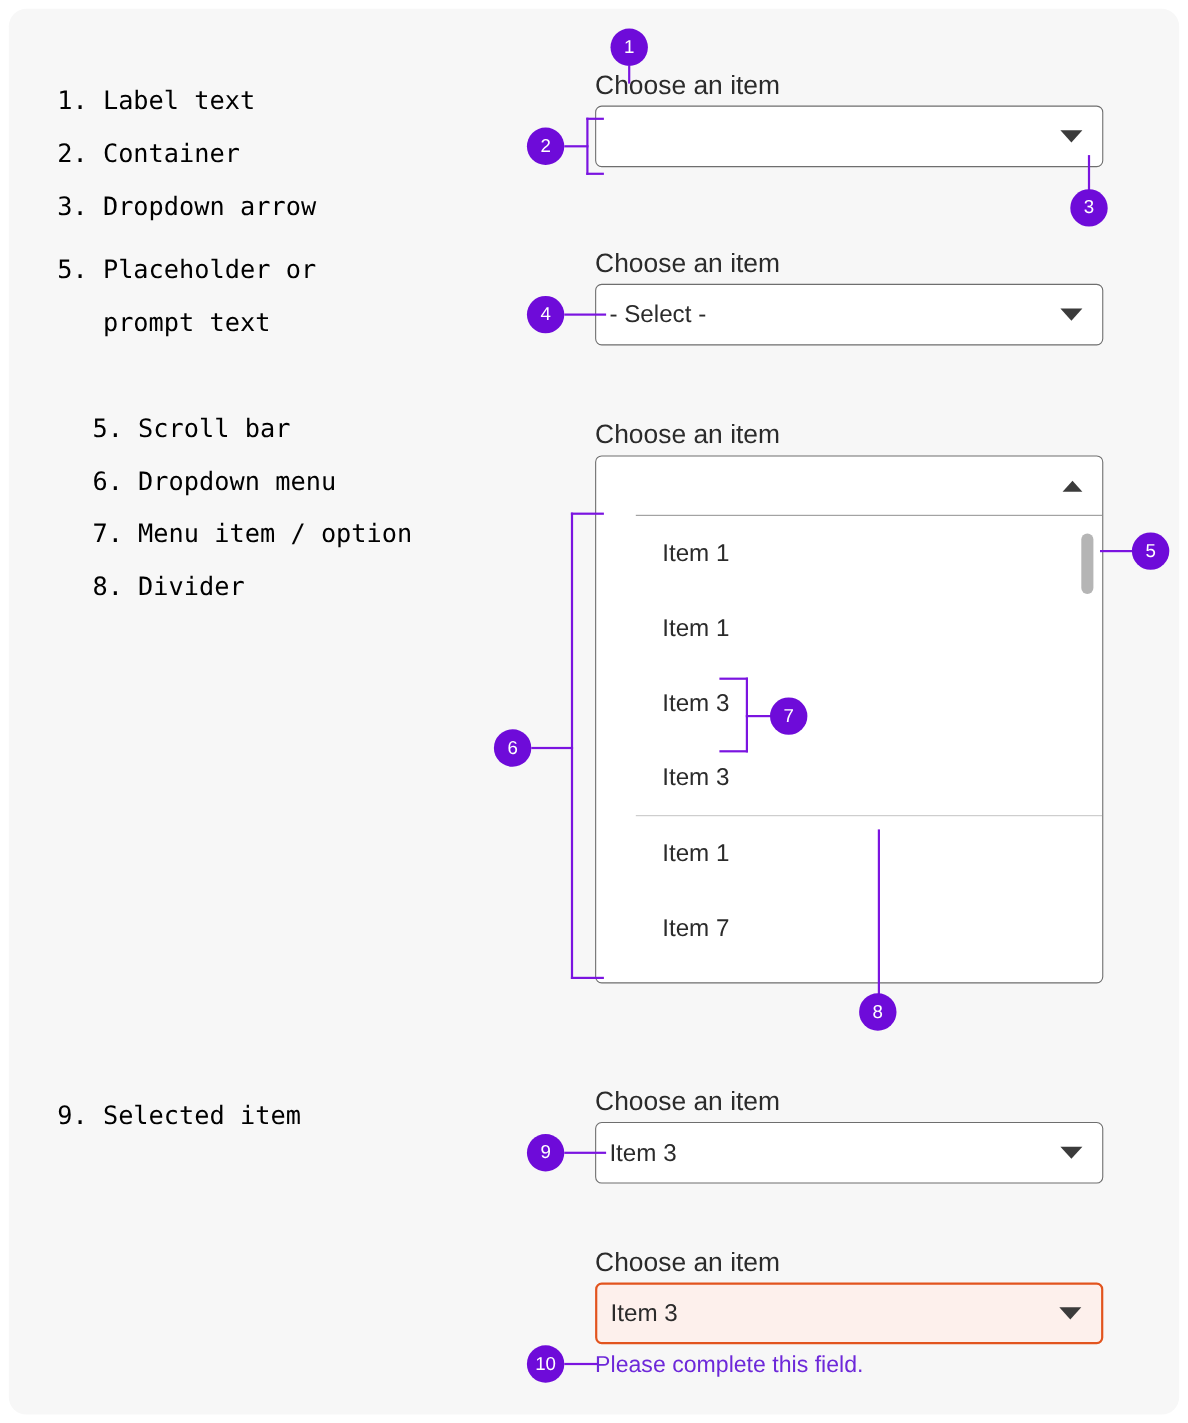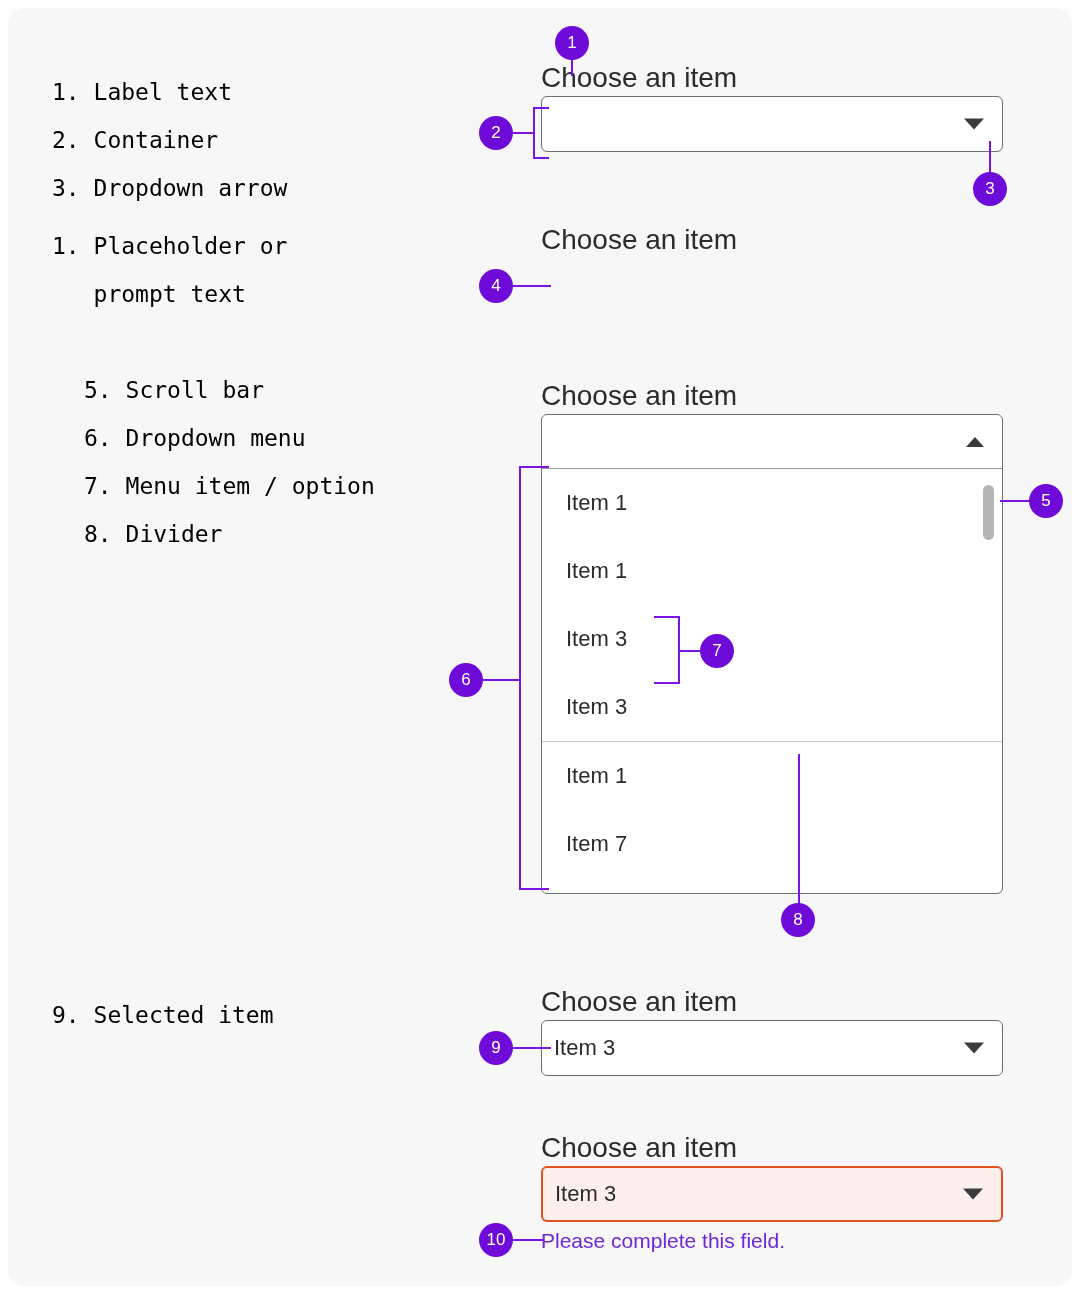--- a/index.html
+++ b/index.html
@@ -41,7 +41,7 @@
   .field-group { position: absolute; }
   .field-label {
     font-family: "Liberation Sans", sans-serif;
-    font-size: 28px;
+    font-size: 24px;
     color: #2b2b2b;
     line-height: 24px;
     margin-bottom: 6px;

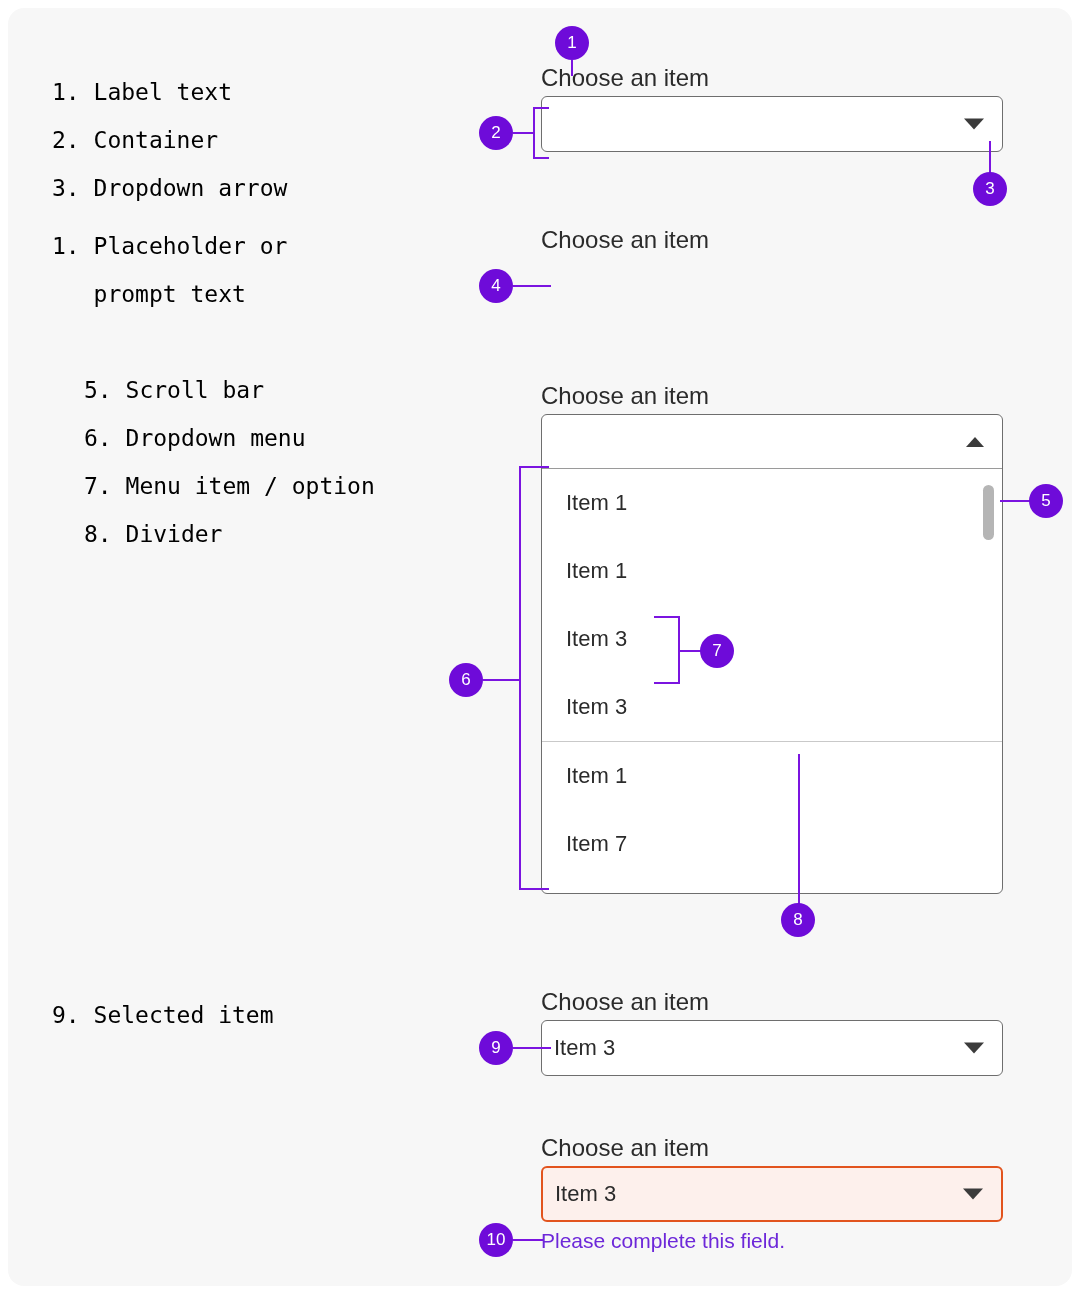--- a/index.html
+++ b/index.html
@@ -177,7 +177,7 @@
 2. Container
 3. Dropdown arrow</div>
 
-  <div class="legend" style="left:44px; top:214px;">1. Placeholder or
+  <div class="legend" style="left:44px; top:214px;">5. Placeholder or
    prompt text</div>
 
   <div class="legend" style="left:44px; top:358px;margin-left:32px;">5. Scroll bar

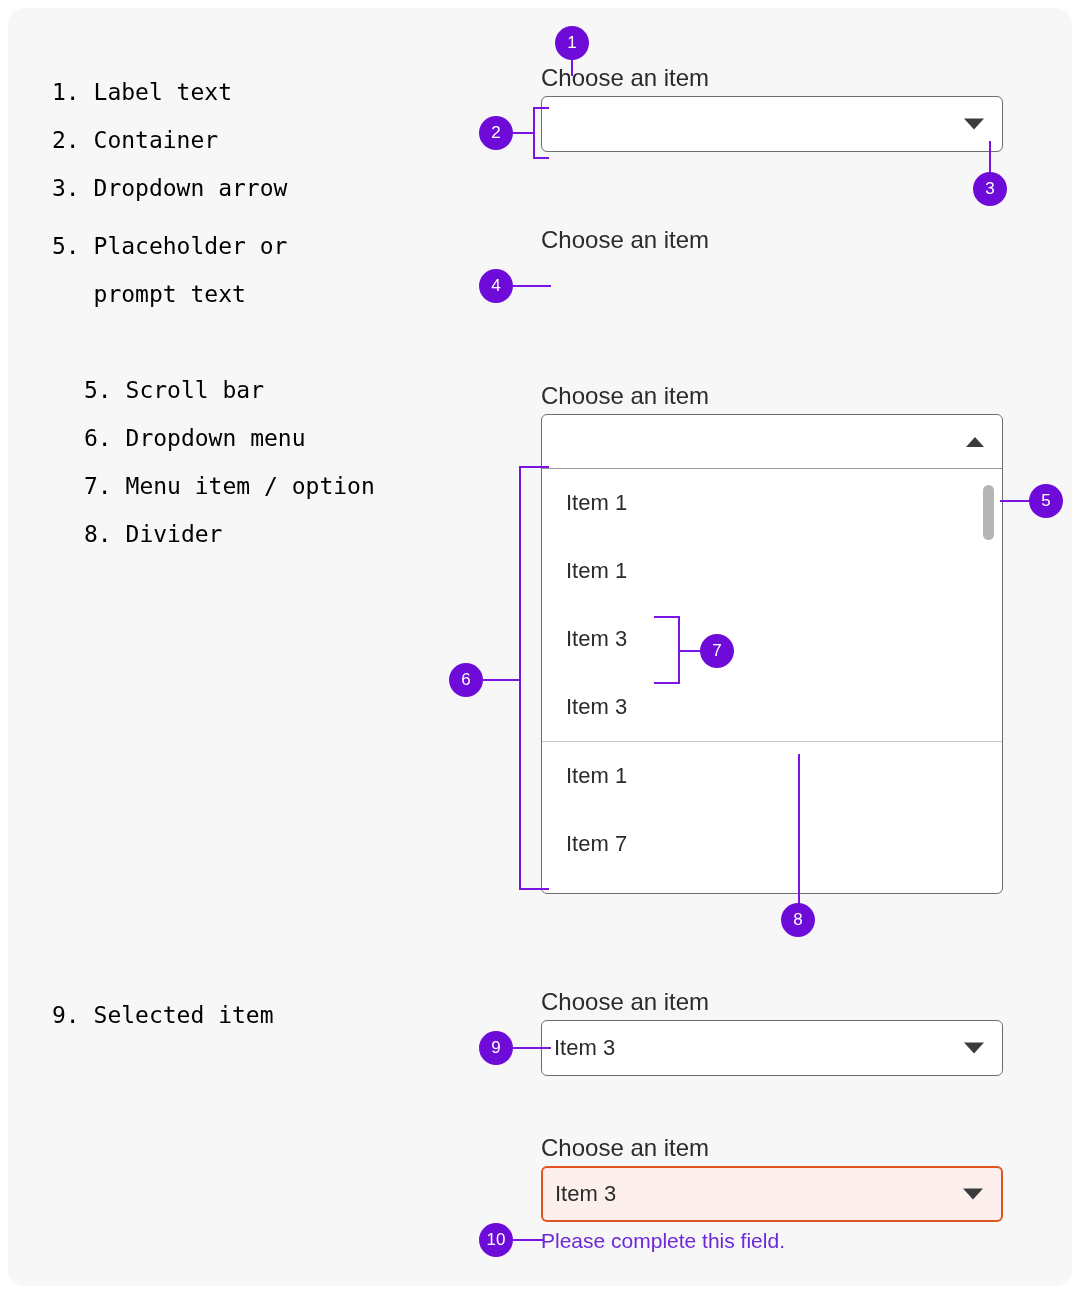--- a/index.html
+++ b/index.html
@@ -210,6 +210,10 @@
 
   <div class="field-group" style="left:533px; top:220px;">
     <div class="field-label">Choose an item</div>
+    <div class="select-box">
+      <span class="select-value">- Select -</span>
+      <span class="caret"></span>
+    </div>
   </div>
 
   <div class="badge" style="left:471px; top:261px;">4</div>

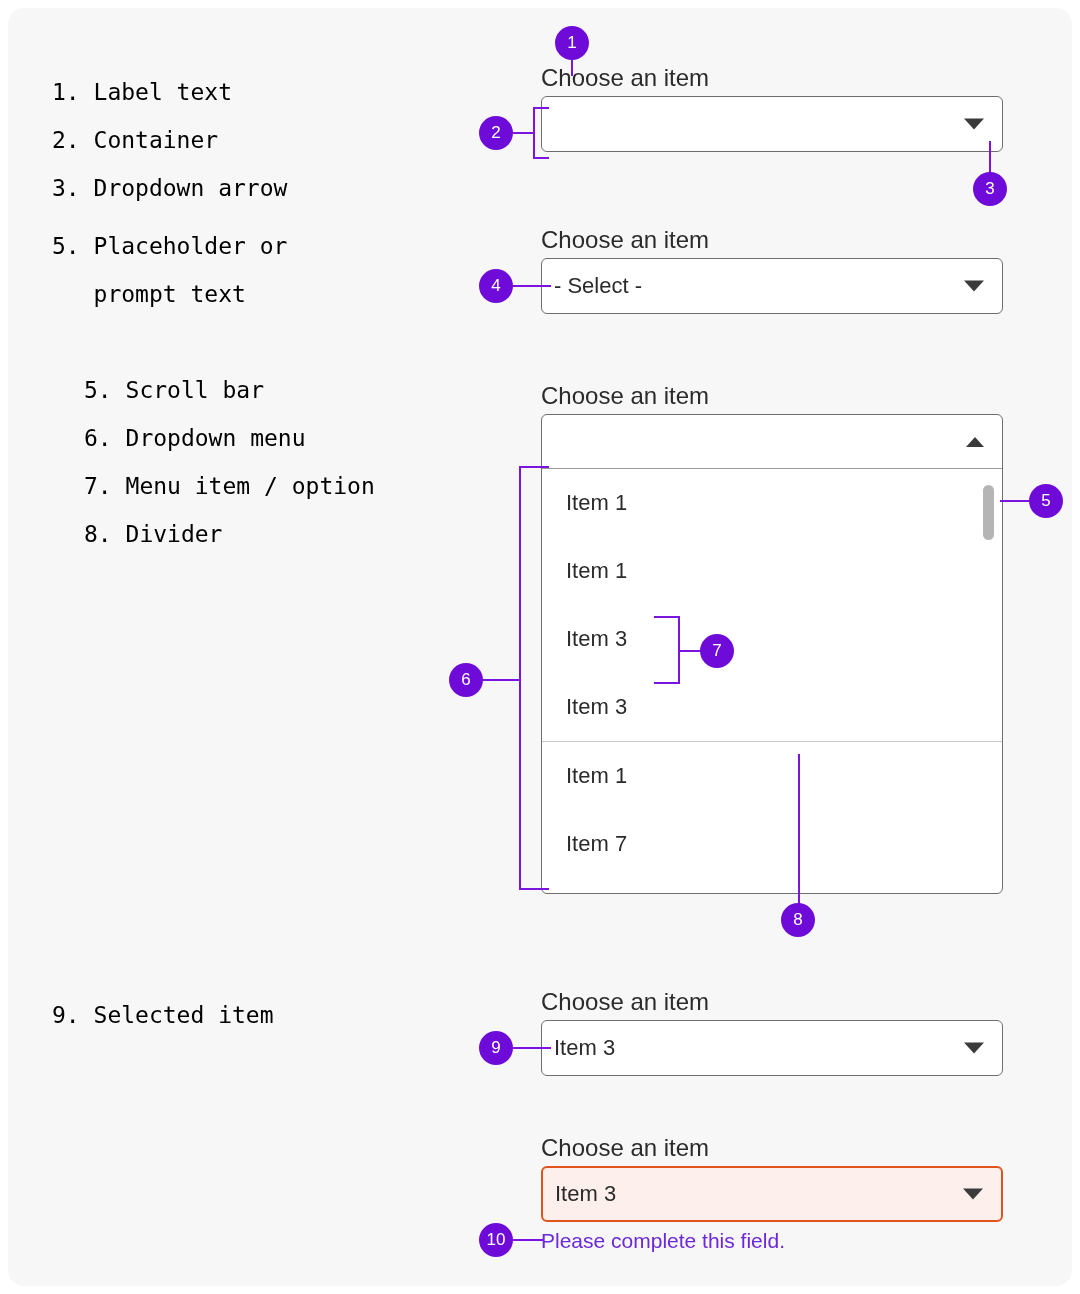--- a/index.html
+++ b/index.html
@@ -109,6 +109,7 @@
     border-radius: 6px;
     box-sizing: border-box;
     overflow: hidden;
+    padding-left: 36px;
   }
   .open-trigger {
     position: relative;

